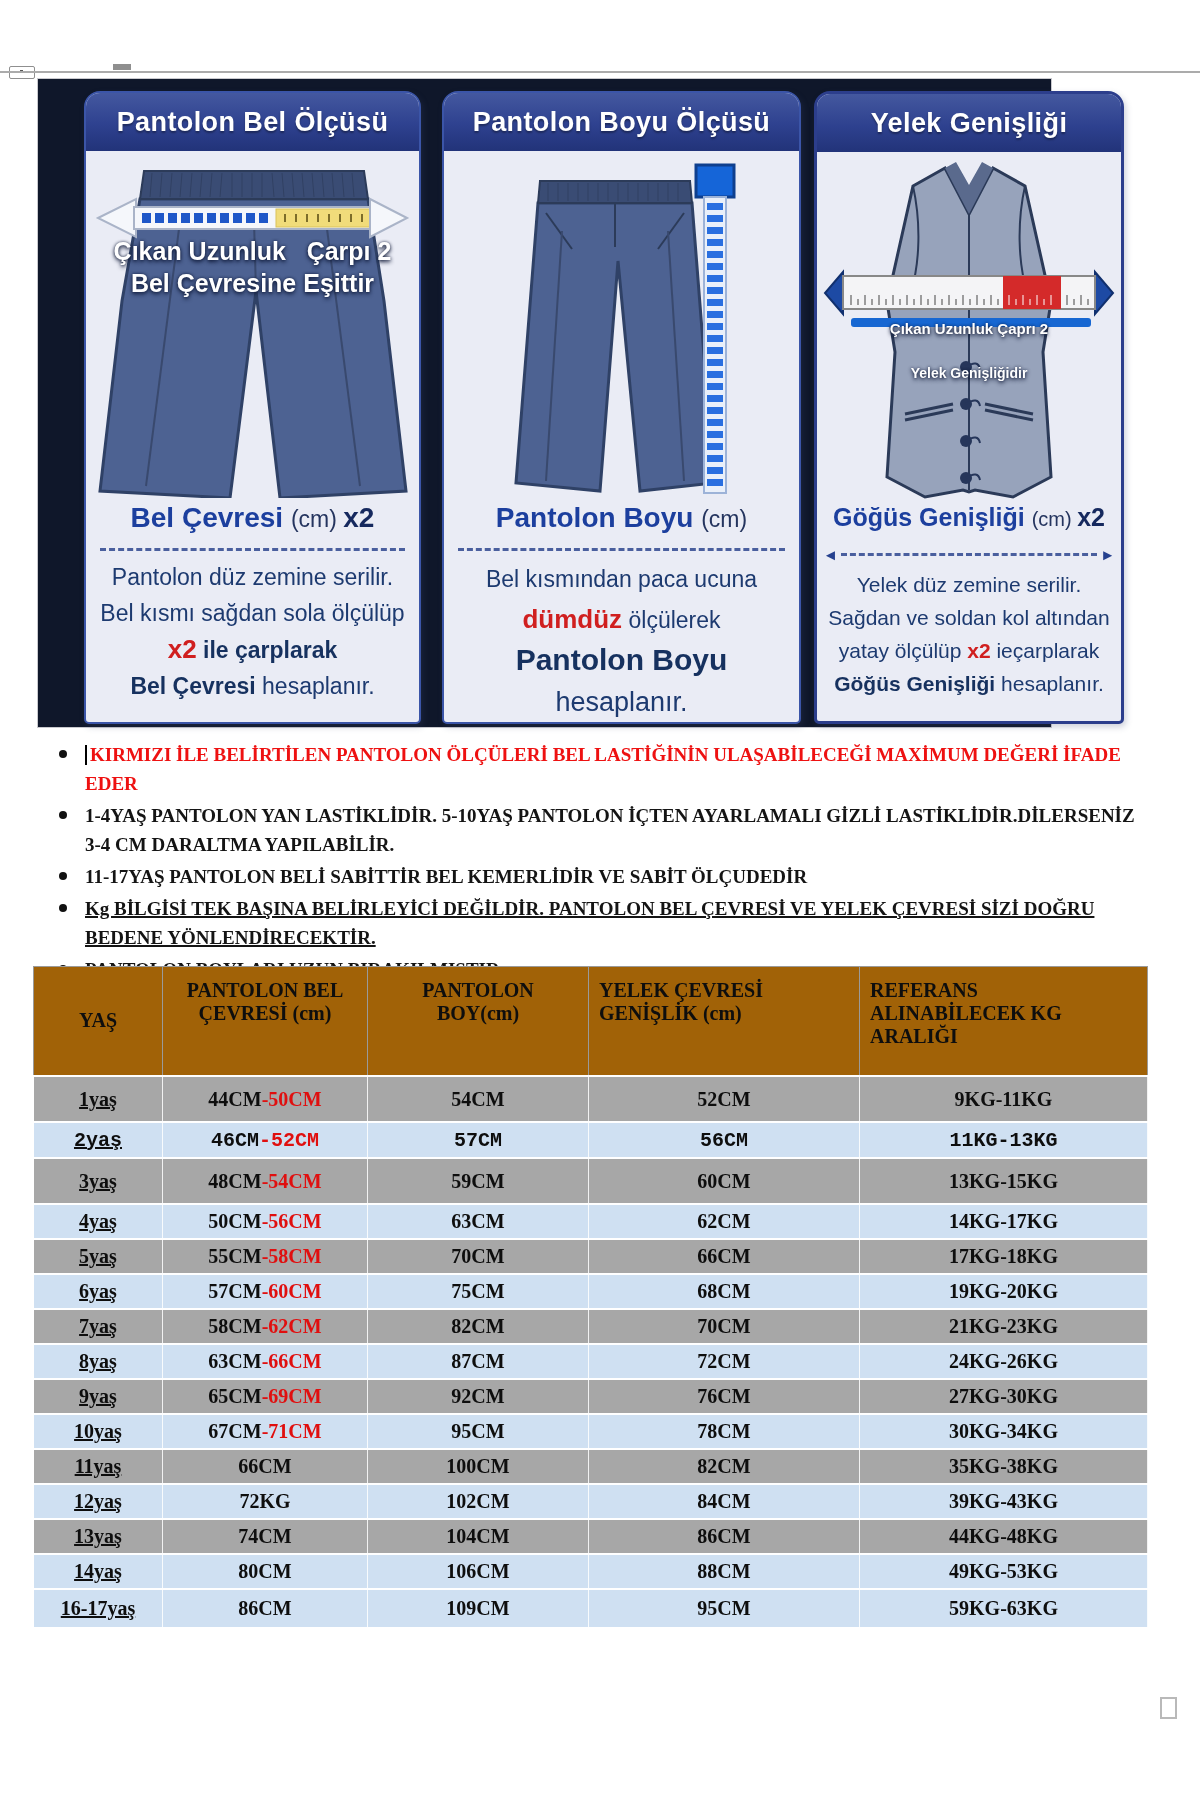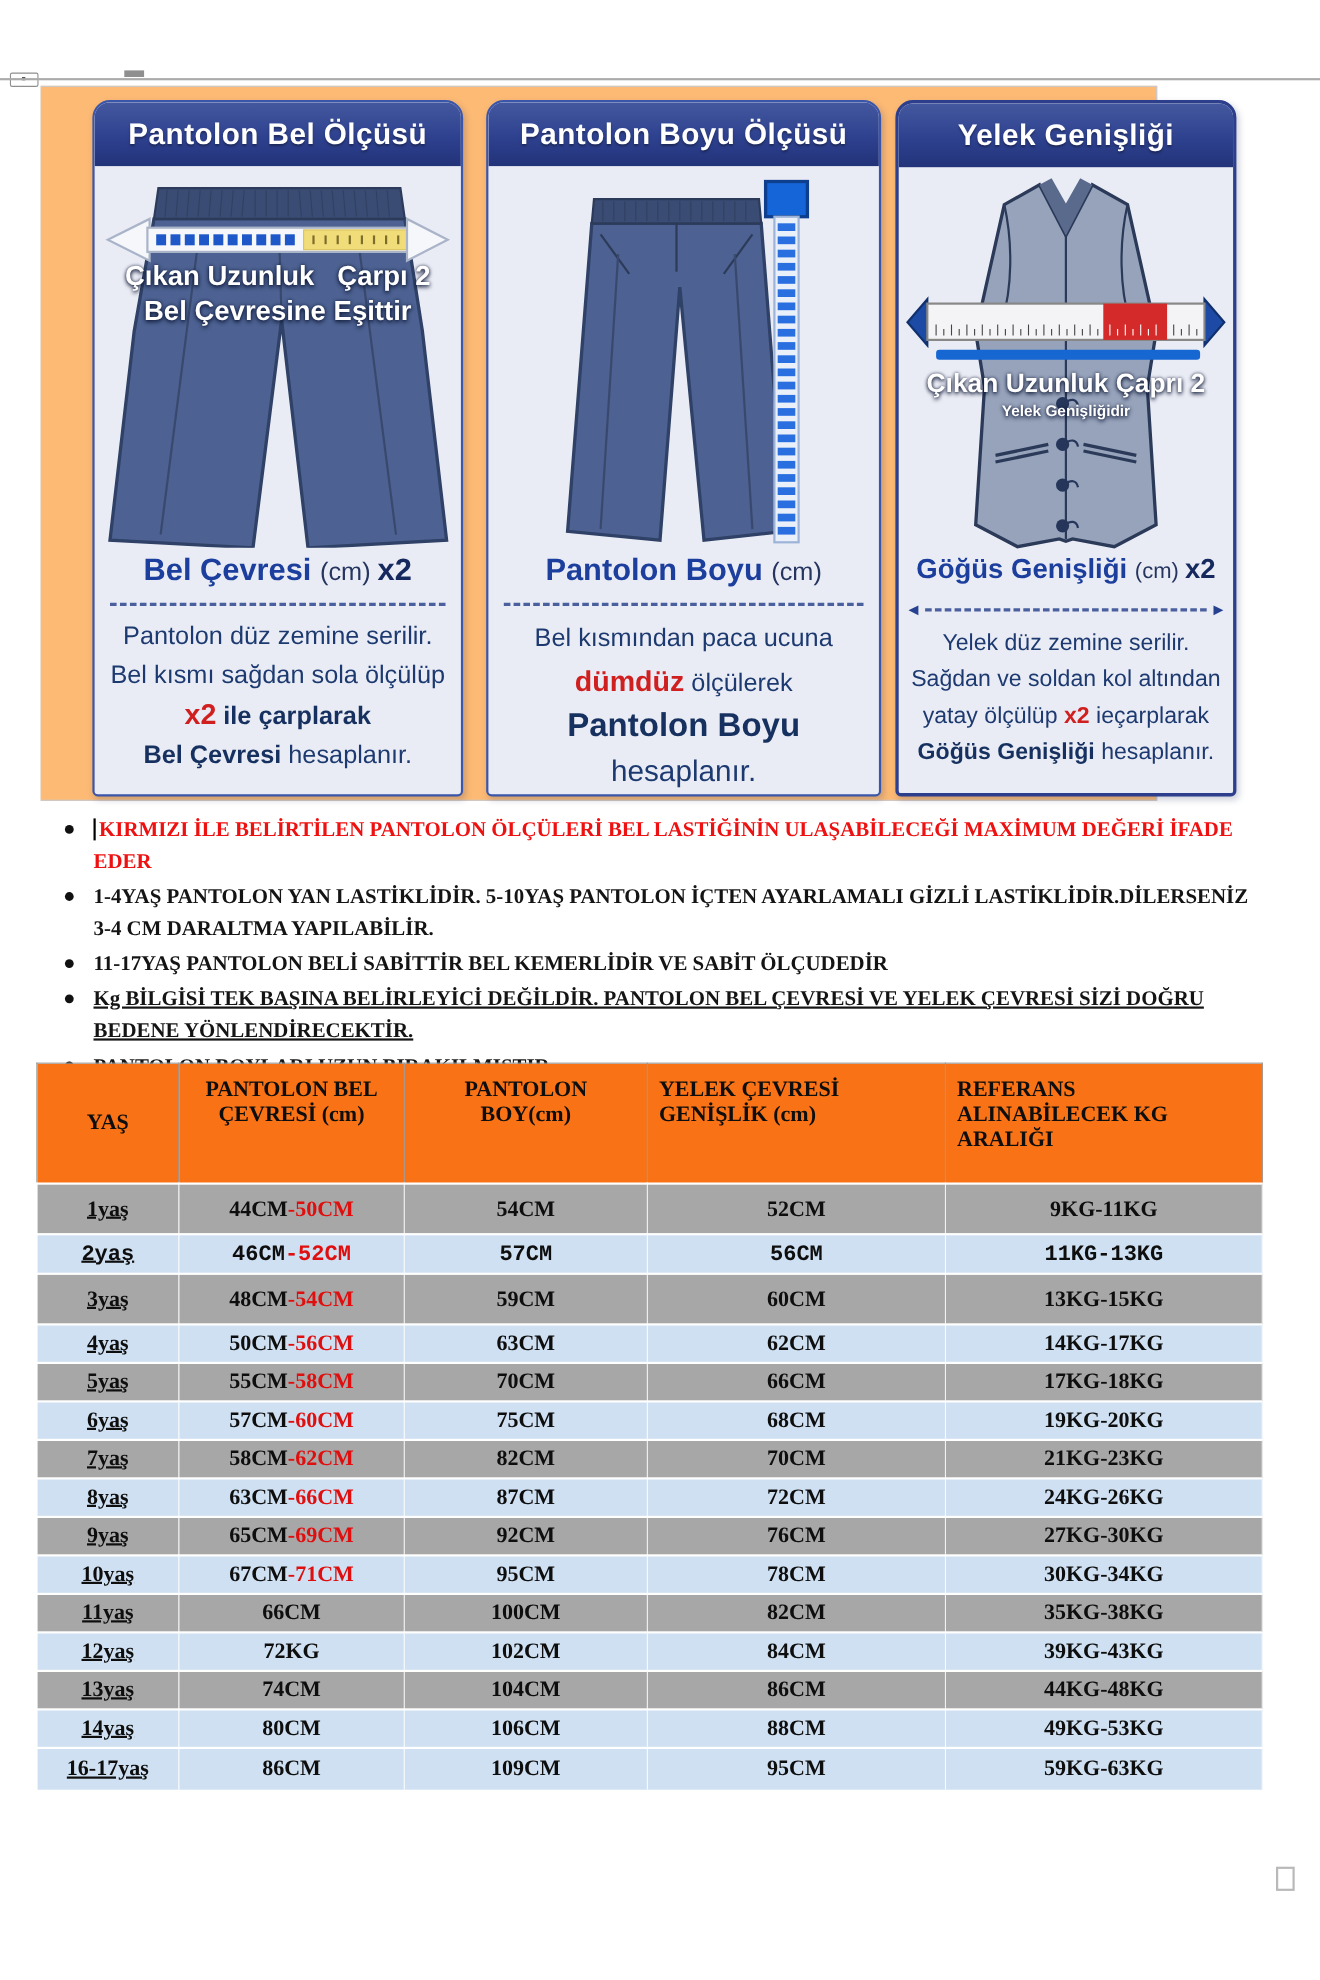--- a/index.html
+++ b/index.html
@@ -15,7 +15,7 @@
 
   
   .figure { position:absolute; left:37px; top:78px; width:1015px; height:650px;
-            background:#fdba74; border:1px solid #c9c9ce; box-sizing:border-box; }
+            background:#0f172a; border:1px solid #c9c9ce; box-sizing:border-box; }
   .panel  { position:absolute; top:12px; height:633px; background:#eaecf5;
             border:2px solid #3b55a8; border-radius:16px 16px 5px 5px;
             box-sizing:border-box; overflow:hidden; box-shadow:2px 3px 6px rgba(60,70,110,.25); }

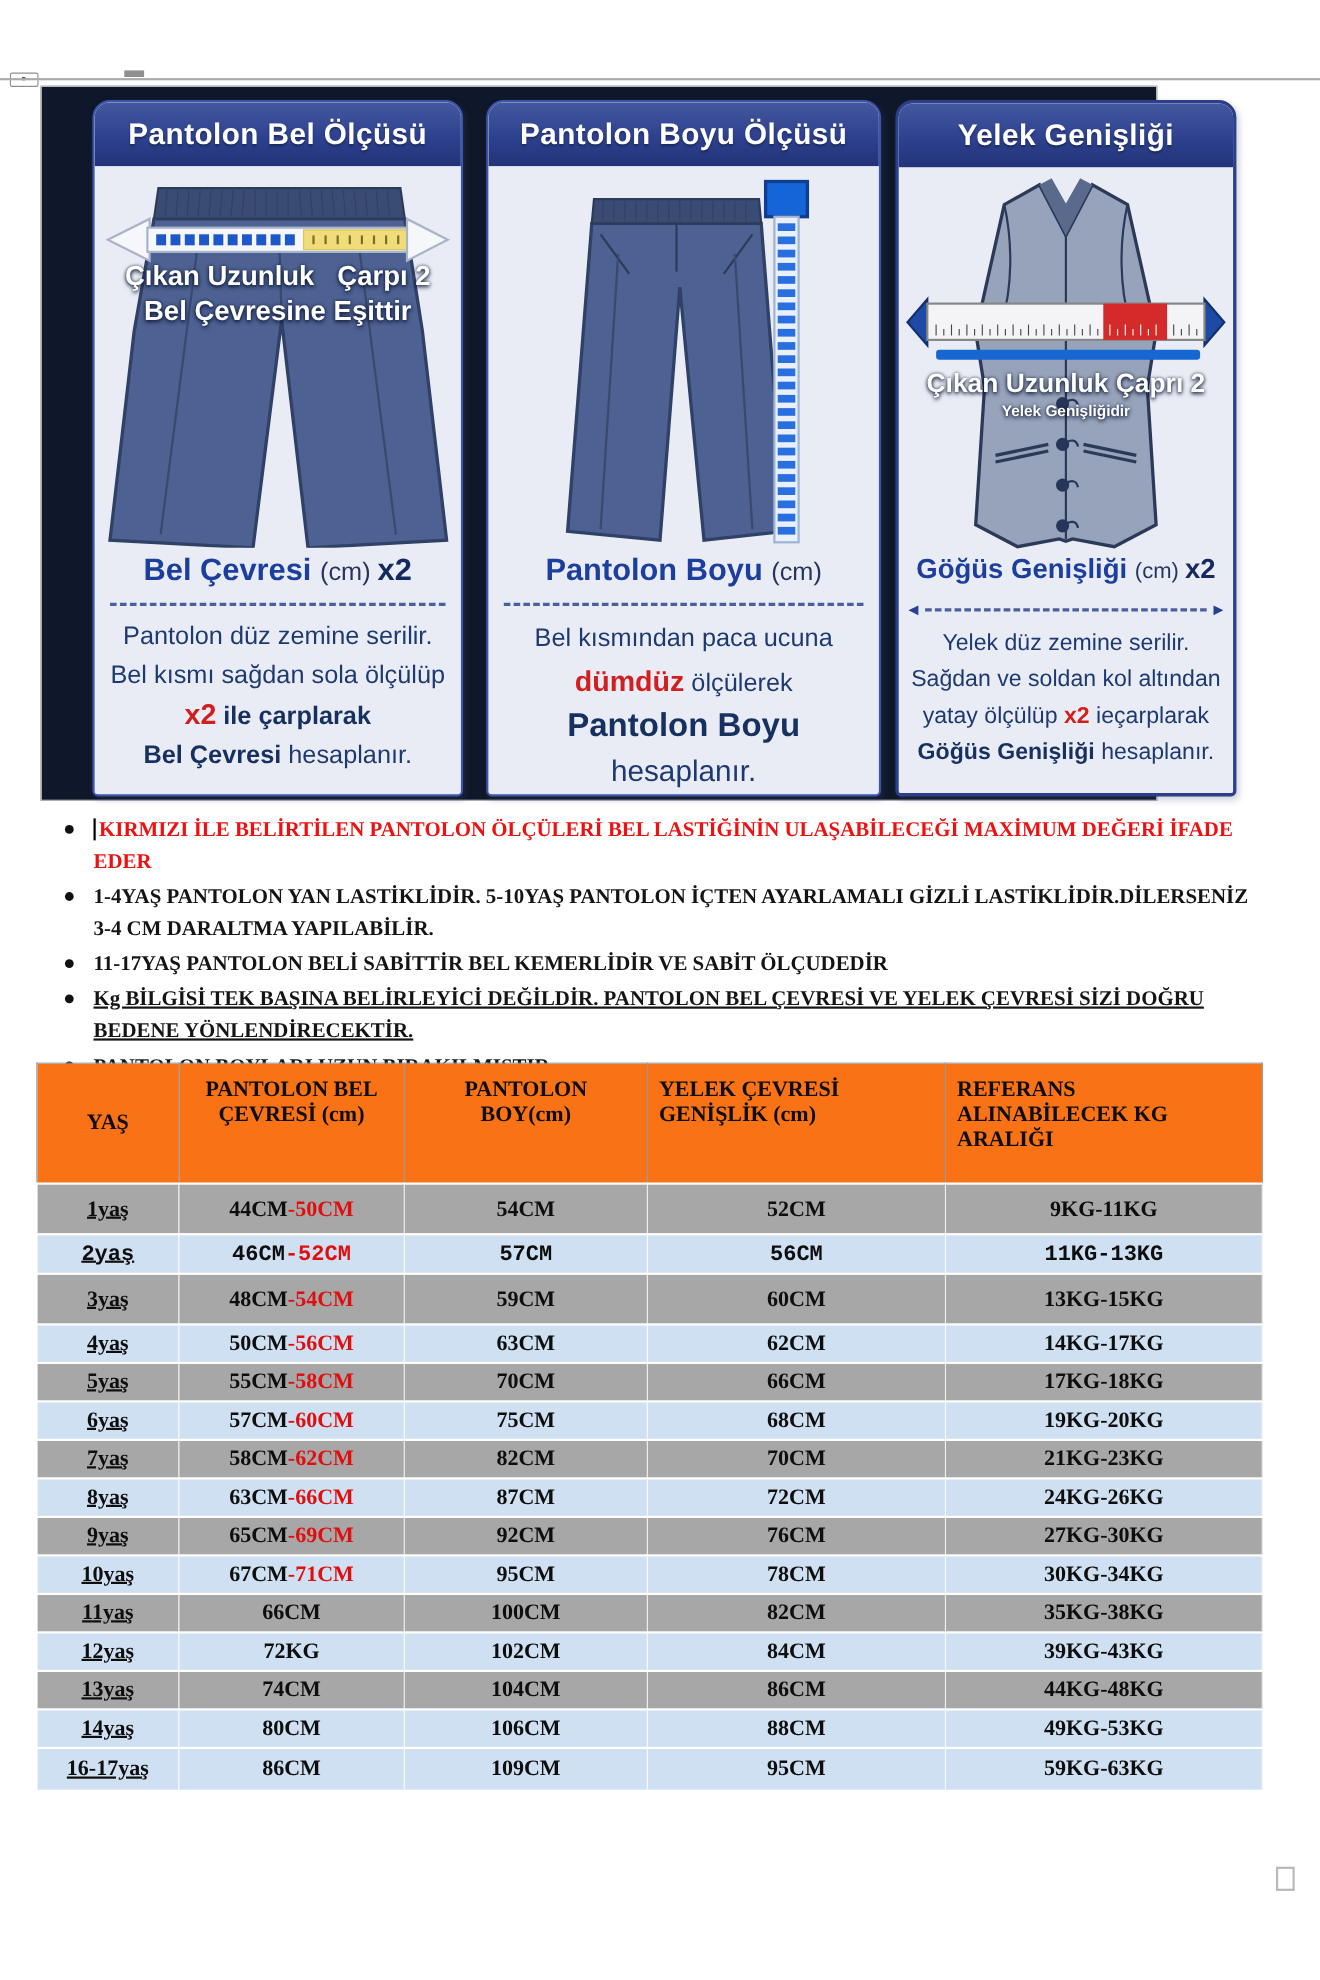--- a/index.html
+++ b/index.html
@@ -34,7 +34,7 @@
              text-shadow:0 2px 4px rgba(10,20,50,.9), 0 0 3px rgba(10,20,50,.7); }
   .p1 .ov1 { top:86px;  font-size:25px; }
   .p1 .ov2 { top:118px; font-size:25px; }
-  .p3 .ov1 { top:183px; font-size:24px; }
+  .p3 .ov1 { top:168px; font-size:15px; }
   .p3 .ov2 { top:213px; font-size:14px; }
 
   .caption { height:42px; display:flex; align-items:baseline; justify-content:center; white-space:pre; padding-top:4px; }

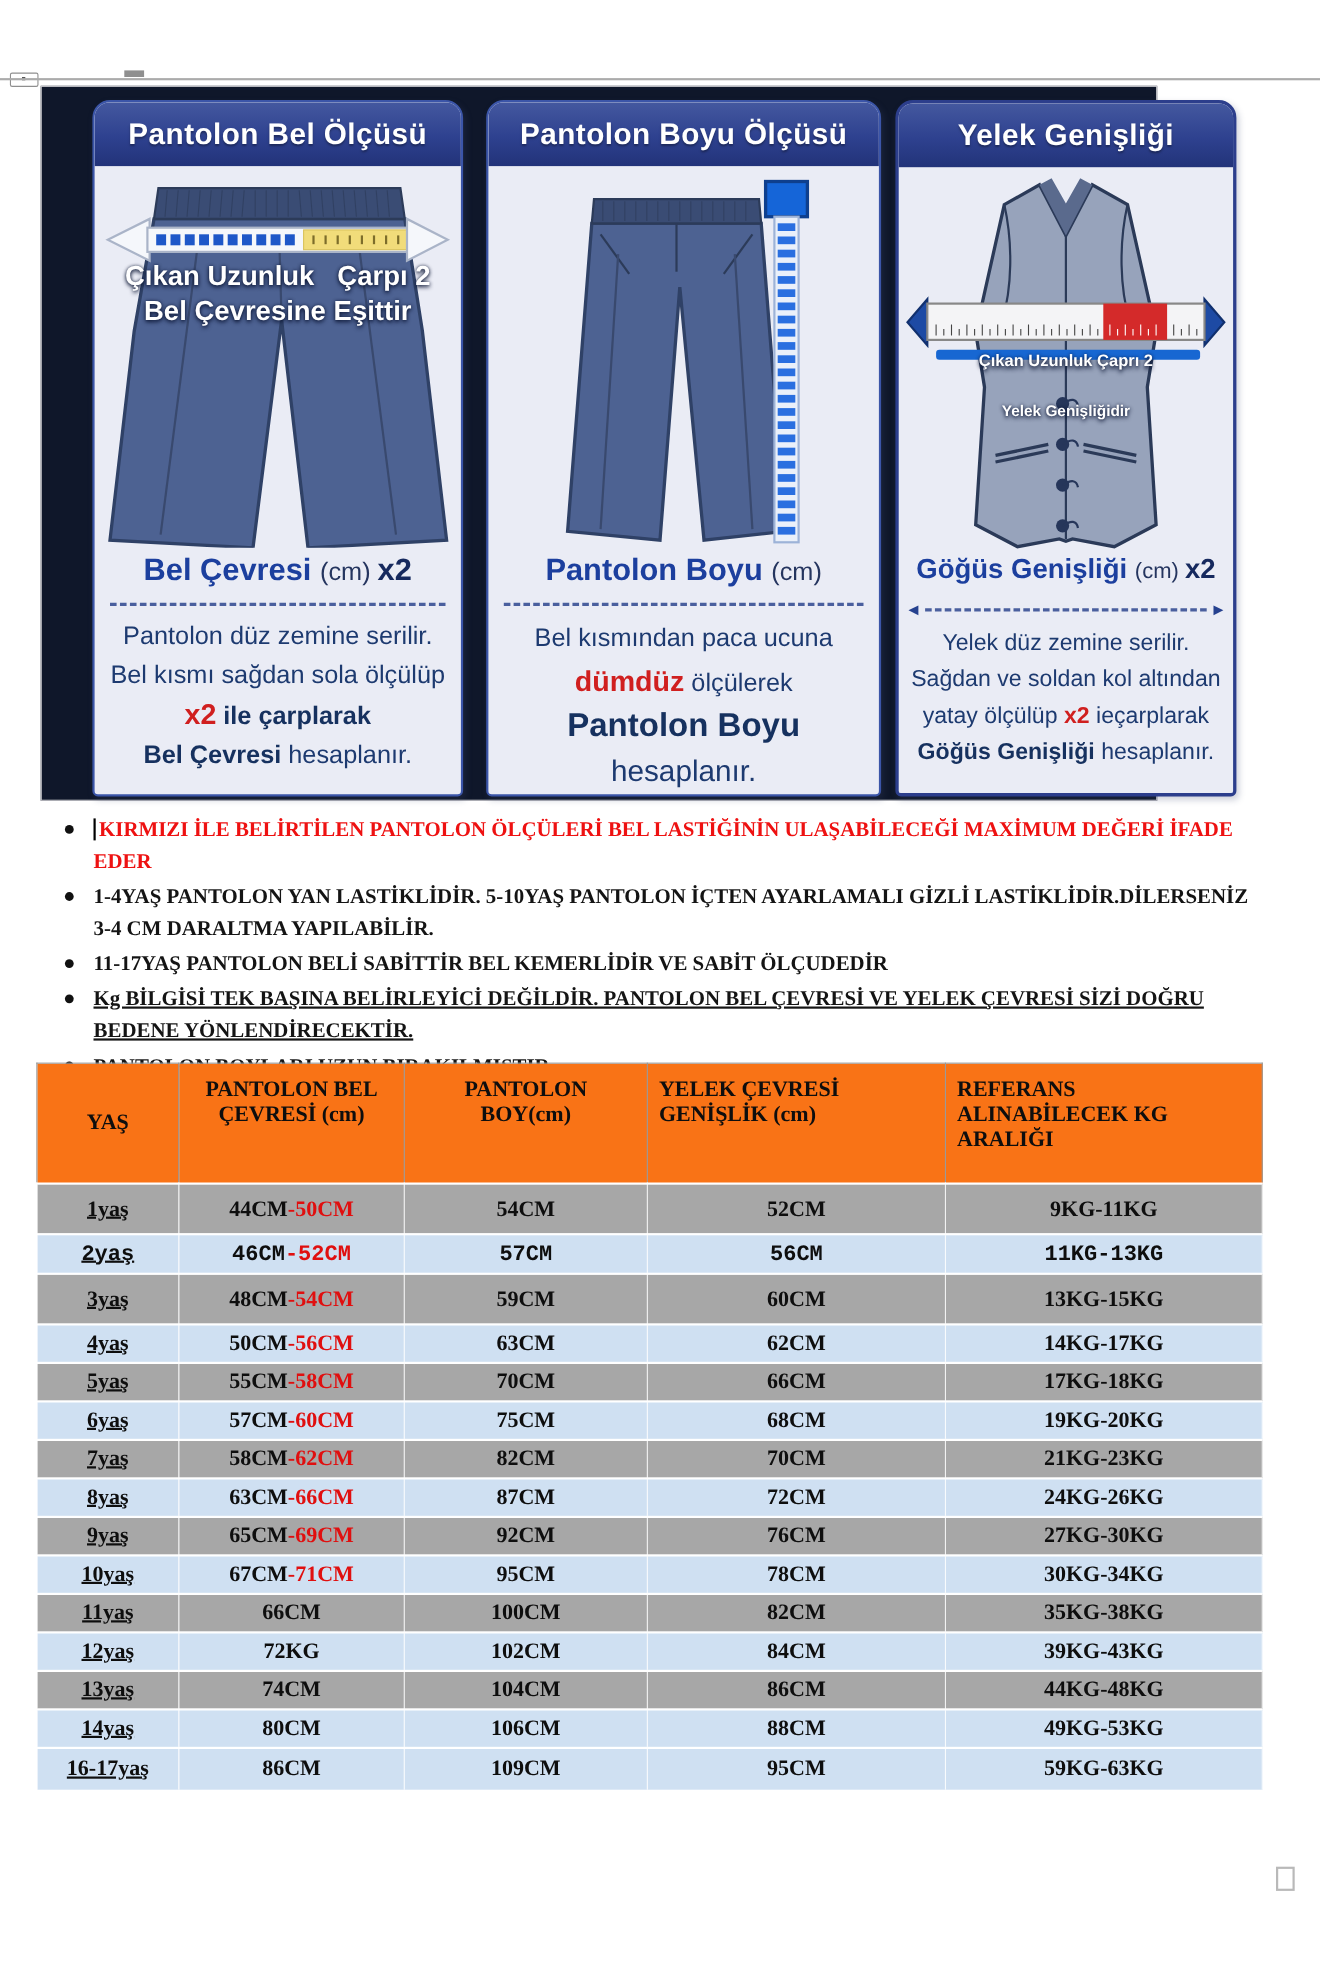--- a/index.html
+++ b/index.html
@@ -71,7 +71,7 @@
   
   .size-table { position:absolute; left:33px; top:966px; width:1114px; border-collapse:collapse; table-layout:fixed;
                 font-family:"Liberation Serif", serif; font-weight:bold; font-size:20px; color:#0e0e0e; }
-  .size-table th { background:#f97316; border:1px solid #9a9a9a; height:95px; white-space:pre-line;
+  .size-table th { background:#a16207; border:1px solid #9a9a9a; height:95px; white-space:pre-line;
                    vertical-align:top; padding-top:12px; font-size:20px; }
   .size-table th.h-age { vertical-align:middle; padding-top:0; }
   .size-table th.h-left { text-align:left; padding-left:10px; }

